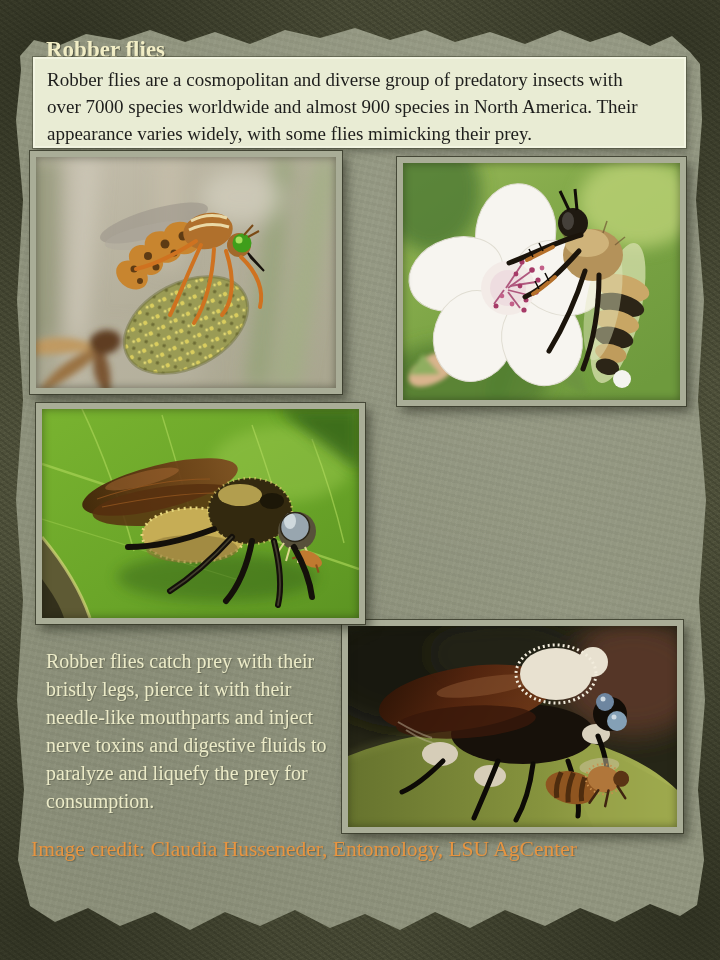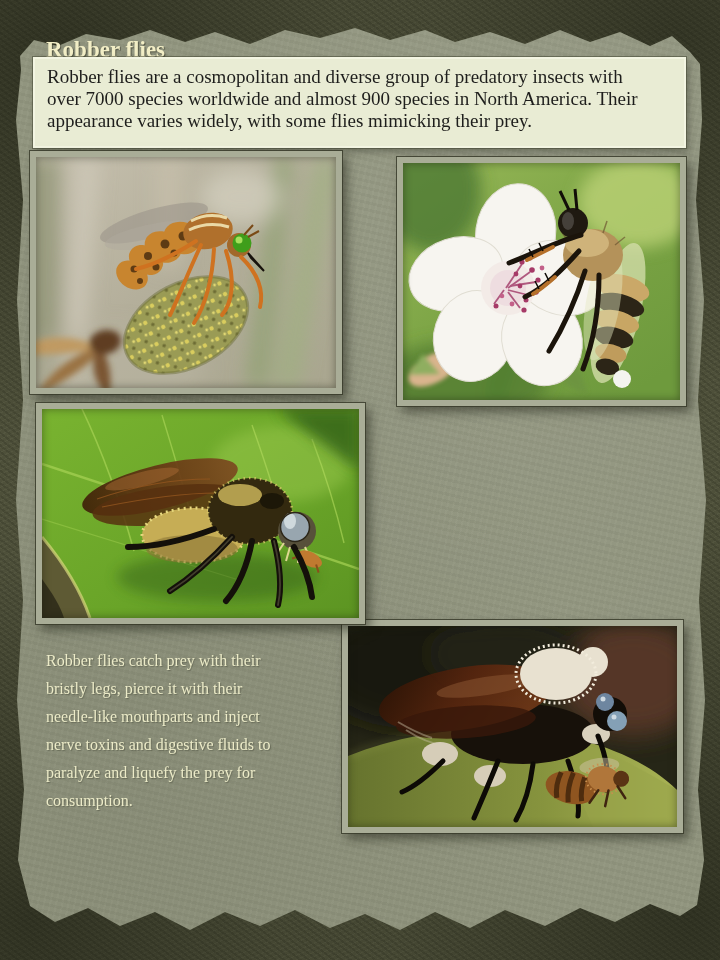--- a/index.html
+++ b/index.html
@@ -52,7 +52,7 @@
     box-shadow:0 0 0 1px rgba(70,72,52,.55), 3px 4px 7px rgba(35,37,25,.35);
   }
   .intro-box p{
-    margin:0;padding:7px 12px;font-size:19px;line-height:22px;color:#1e1e1c;
+    margin:0;padding:7px 12px;font-size:19px;line-height:27px;color:#1e1e1c;
   }
   .prelines{white-space:pre-line;}
   .photo{

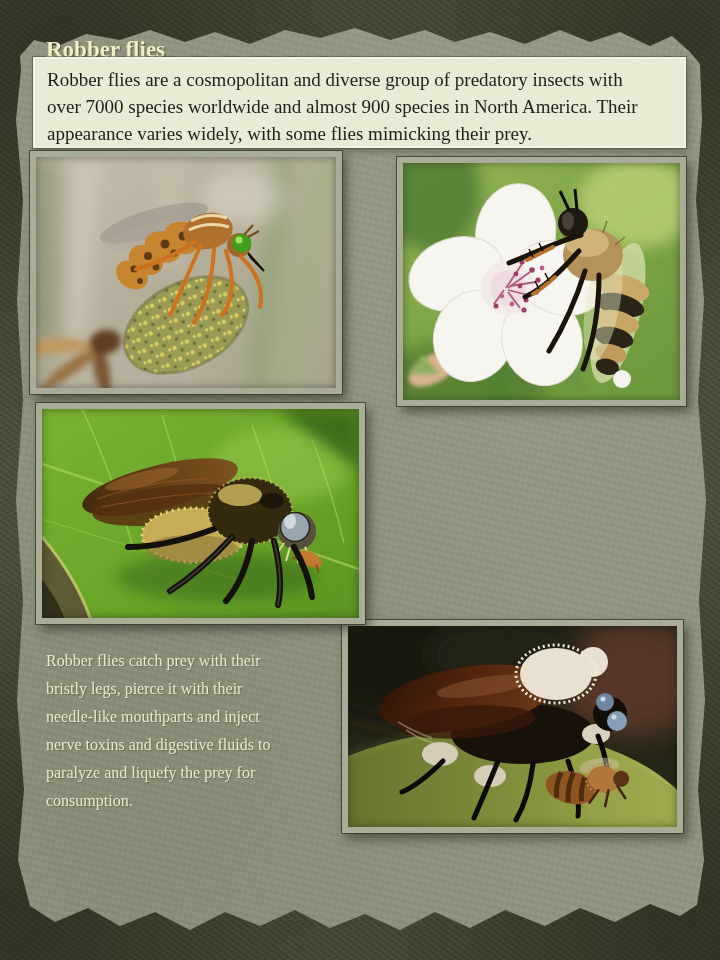--- a/index.html
+++ b/index.html
@@ -74,7 +74,7 @@
     text-shadow:1px 1px 1px rgba(40,42,28,.35);
   }
   .caption-right{left:403px;top:414px;width:300px;font-size:20px;line-height:29px;}
-  .caption-left{left:46px;top:647px;width:330px;font-size:16px;line-height:28px;}
+  .caption-left{left:46px;top:647px;width:330px;font-size:20px;line-height:28px;}
   .footer{position:absolute;left:31px;top:836px;width:672px;z-index:5;}
   .footer p{margin:0;font-size:21.5px;line-height:26.5px;}
   .footer-info,.footer-url{color:#f3f3ec;text-shadow:1px 1px 1px rgba(40,42,28,.4);}

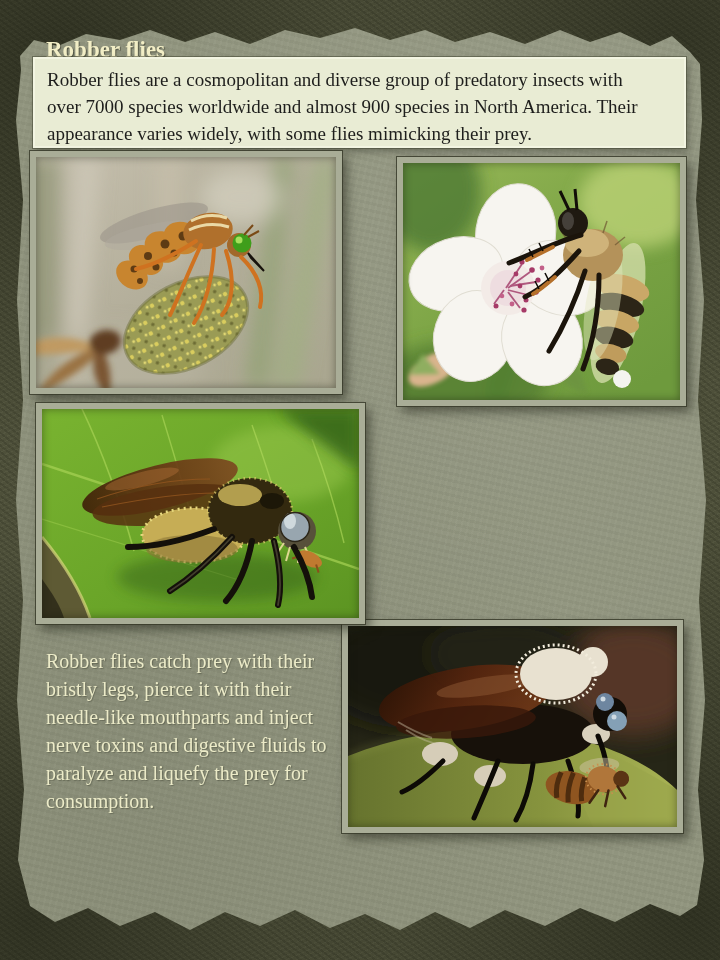--- a/index.html
+++ b/index.html
@@ -448,6 +448,7 @@
 consumption.</p>
 
   <div class="footer">
+    <p class="footer-credit">Image credit: Claudia Husseneder, Entomology, LSU AgCenter</p>
   </div>
 </div>
 

